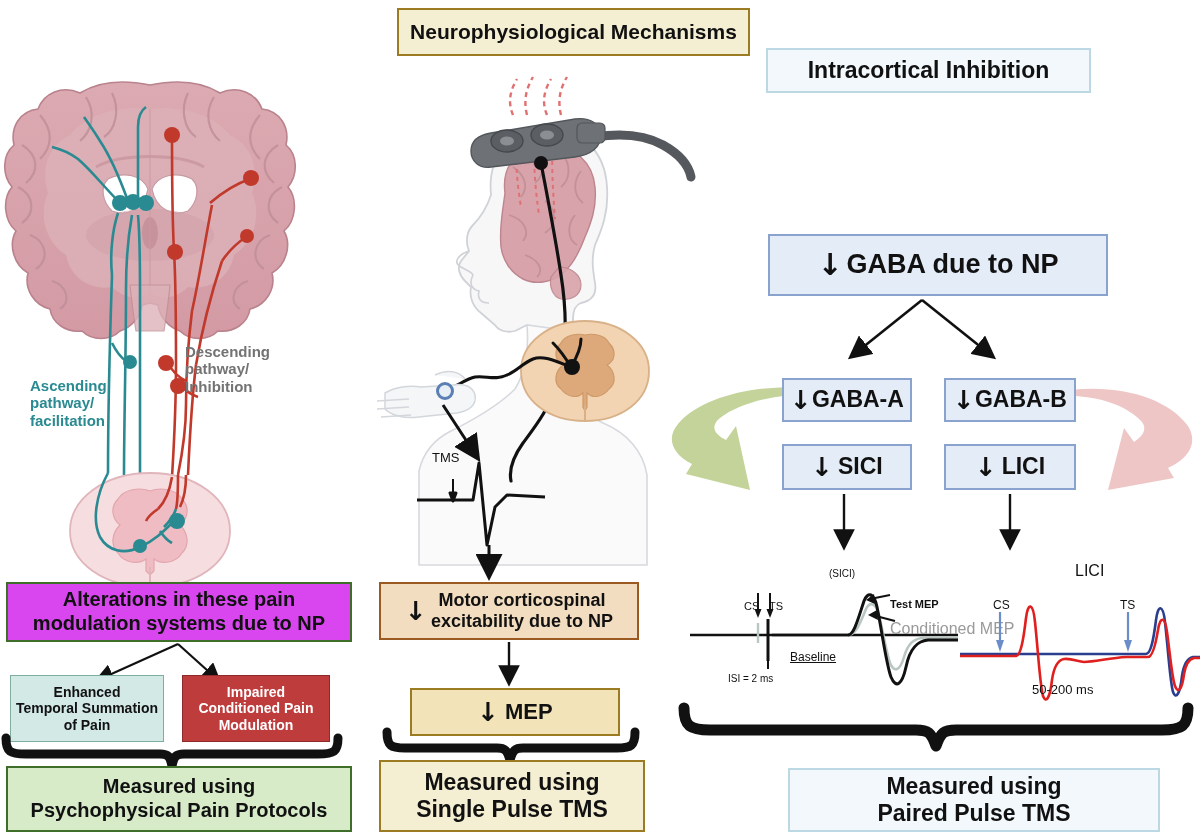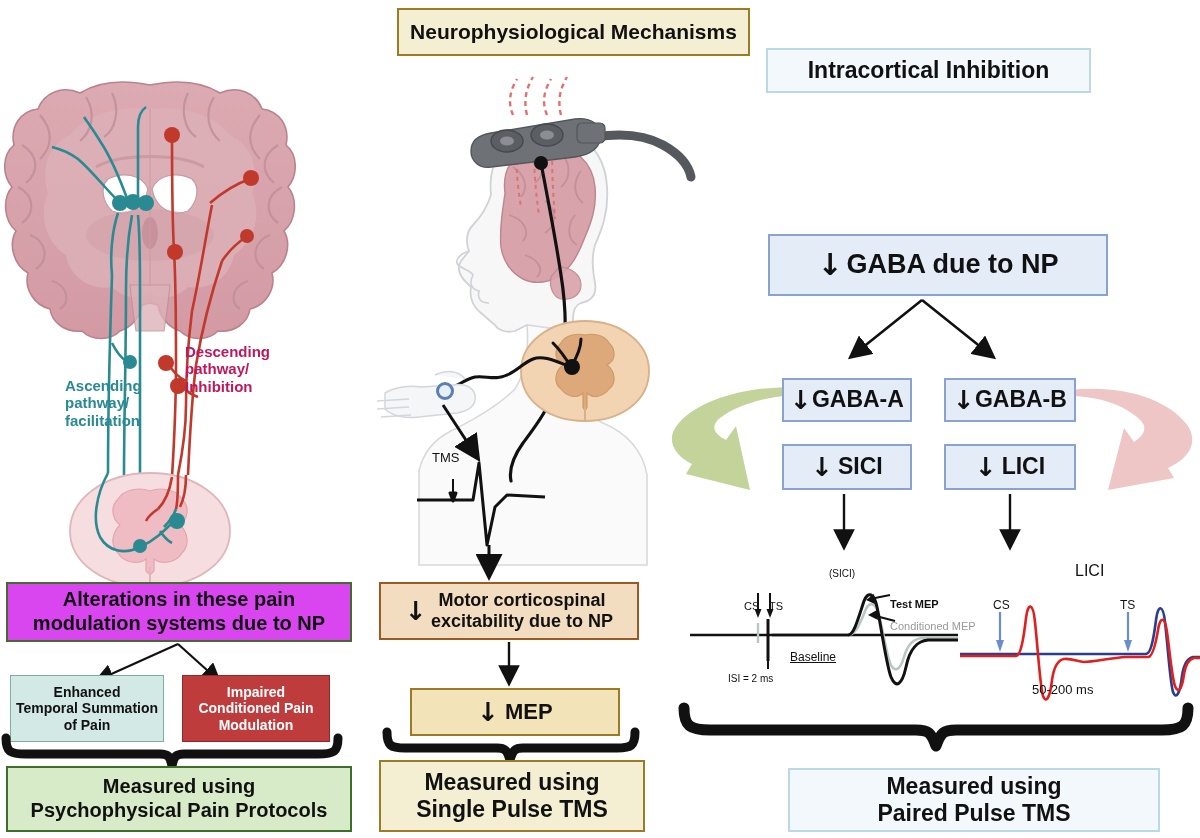--- a/index.html
+++ b/index.html
@@ -88,7 +88,7 @@
     white-space: pre-line;
   }
   .label-teal { color: #2a8a91; }
-  .label-red  { color: #be185d; }
+  .label-red  { color: #737373; }
 
   svg { display: block; overflow: visible; }
 </style>

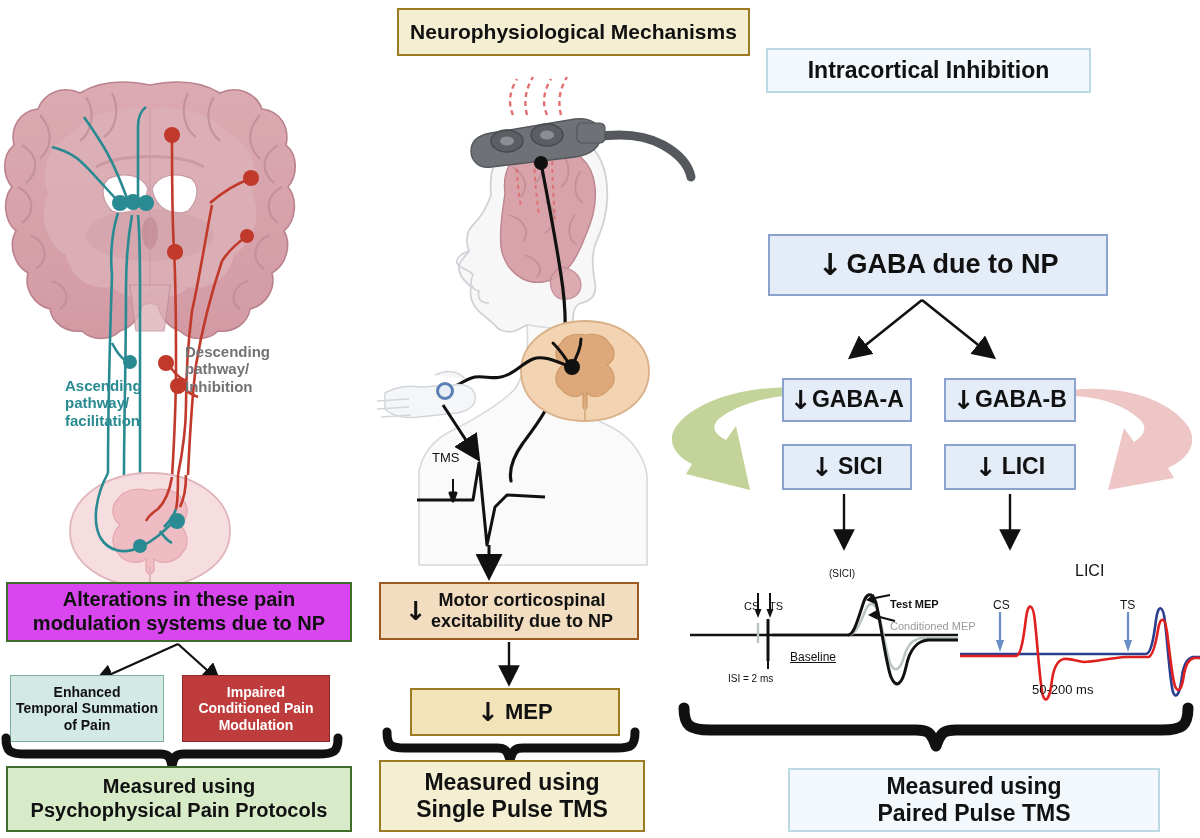--- a/index.html
+++ b/index.html
@@ -262,7 +262,7 @@
     </svg>
   </div>
 
-  <div class="abs path-label label-teal" style="left:30px; top:377px; width:110px; font-size:15px;margin-left:35px;">Ascending
+  <div class="abs path-label label-teal" style="left:30px; top:377px; width:110px; font-size:15px;">Ascending
 pathway/
 facilitation</div>
 

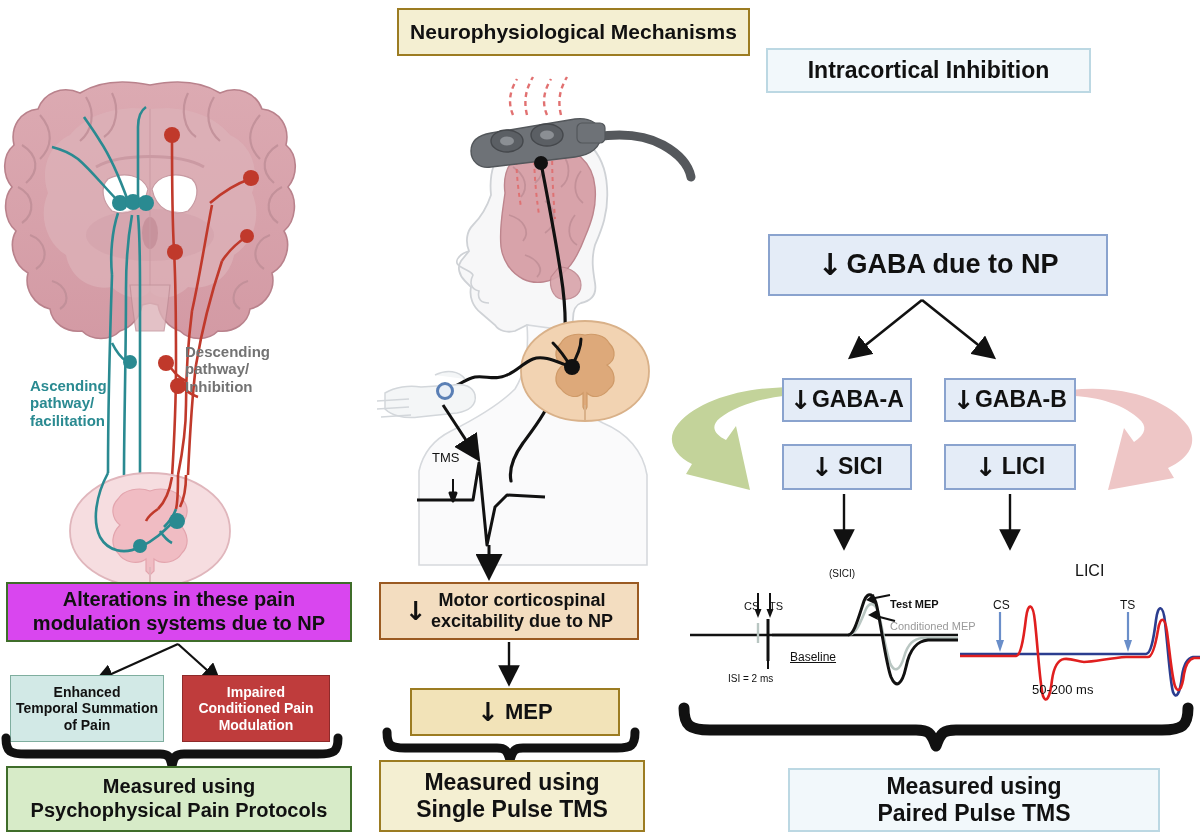--- a/index.html
+++ b/index.html
@@ -619,7 +619,7 @@
   <div class="abs plot-label" style="left:728px; top:673px; font-size:10px;">ISI = 2 ms</div>
   <div class="abs plot-label" style="left:790px; top:650px; font-size:12px;text-decoration:underline;">Baseline</div>
   <div class="abs plot-label" style="left:890px; top:598px; font-size:11px; font-weight:bold;">Test MEP</div>
-  <div class="abs plot-label plot-label-grey" style="left:890px; top:620px; font-size:11px;">Conditioned  MEP</div>
+  <div class="abs plot-label plot-label-grey" style="left:890px; top:620px; font-size:16px;">Conditioned  MEP</div>
 
   <div class="abs plot-label" style="left:1075px; top:562px; font-size:16px;">LICI</div>
 

